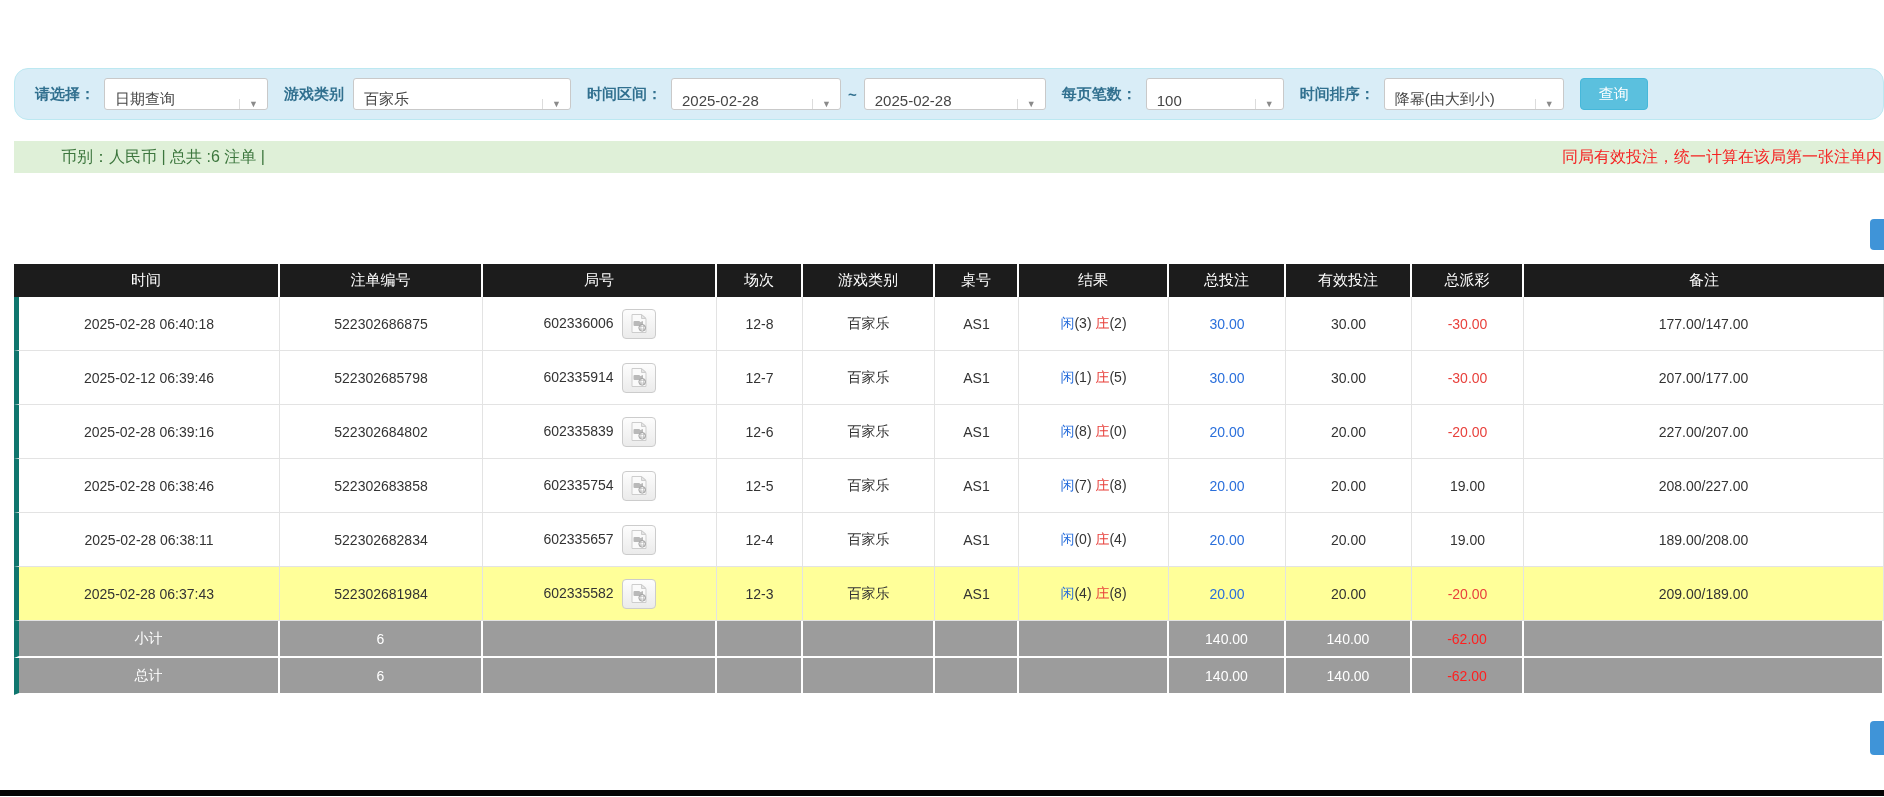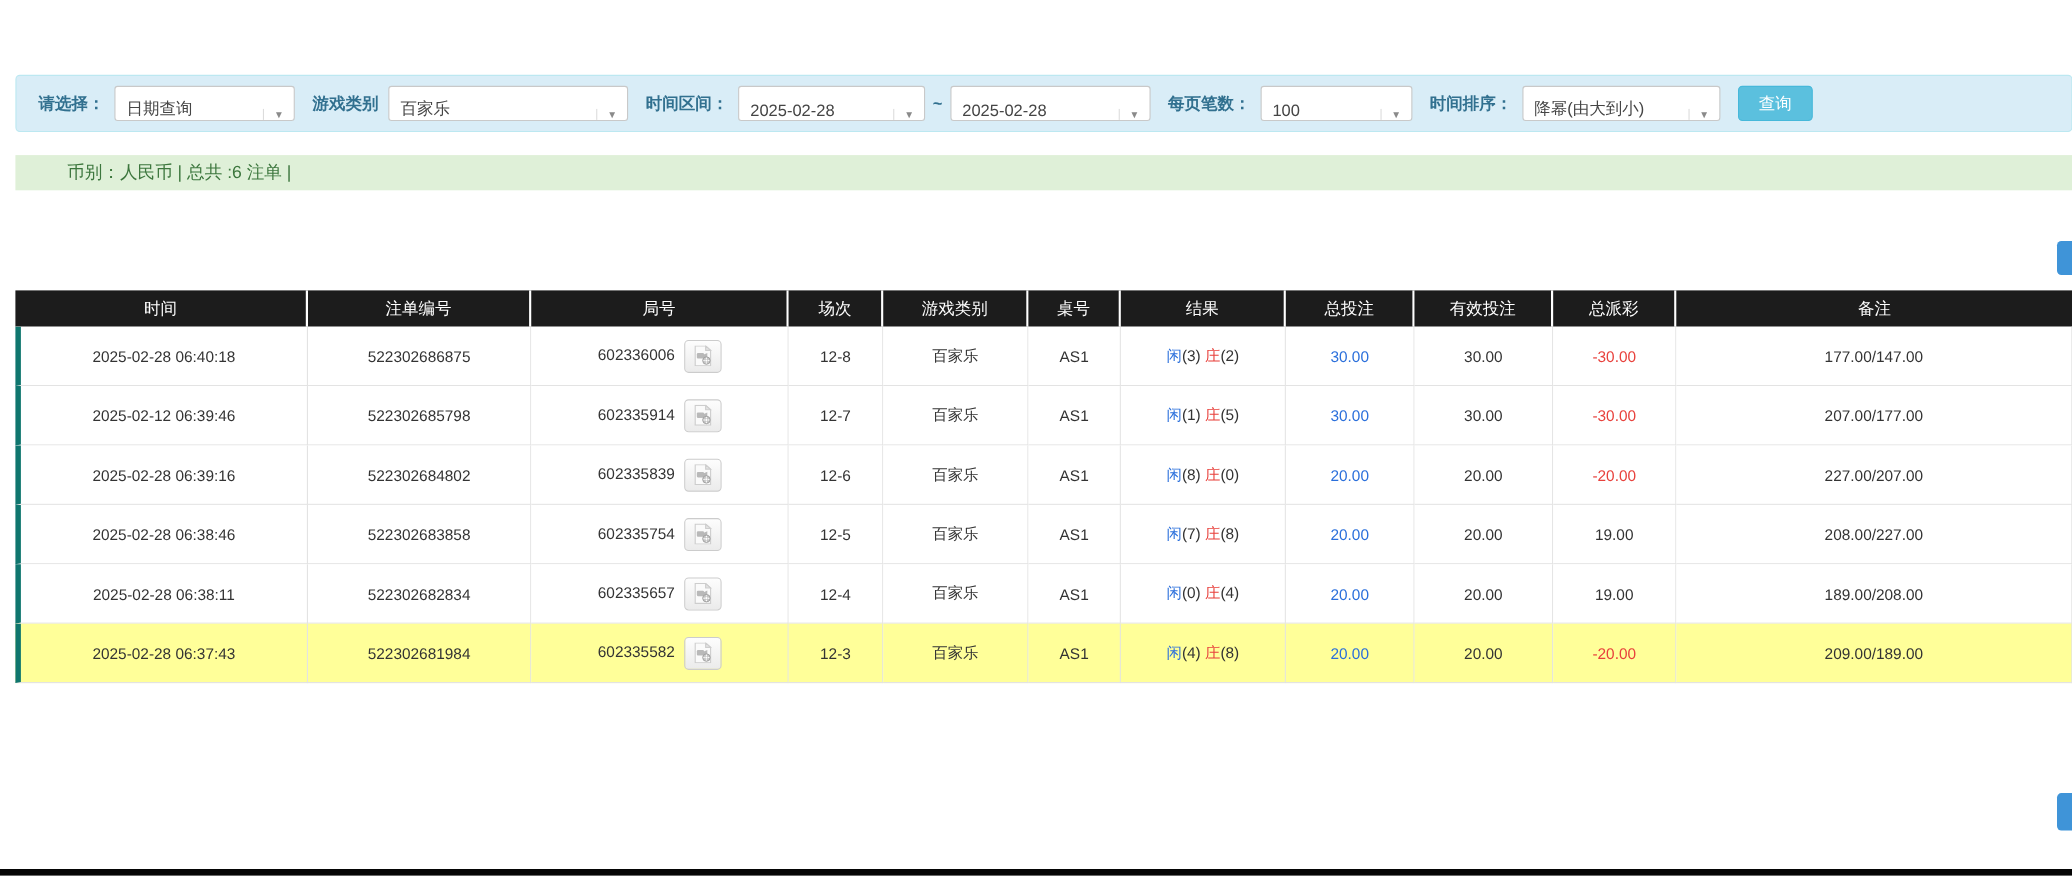--- a/index.html
+++ b/index.html
@@ -9,7 +9,7 @@
 
   .page-title{position:absolute;top:22px;left:14px;font-size:24px;font-weight:400;color:#3a3a3a;letter-spacing:1px}
 
-  .filter-bar{position:absolute;top:68px;left:14px;width:1870px;height:52px;background:#d9edf7;border:1px solid #bce8f1;border-radius:4px;display:flex;align-items:center;padding-left:20px;font-size:15px;white-space:nowrap}
+  .filter-bar{position:absolute;top:68px;left:14px;width:1870px;height:52px;background:#d9edf7;border:1px solid #bce8f1;border-radius:14px;display:flex;align-items:center;padding-left:20px;font-size:15px;white-space:nowrap}
   .flabel{color:#31708f;font-weight:700;margin-right:9px;white-space:nowrap}
   .fgap{margin-left:16px}
   .select{height:32px;background:#fff;border:1px solid #c9c9c9;border-radius:3px;display:flex;align-items:flex-end;cursor:pointer;overflow:hidden}

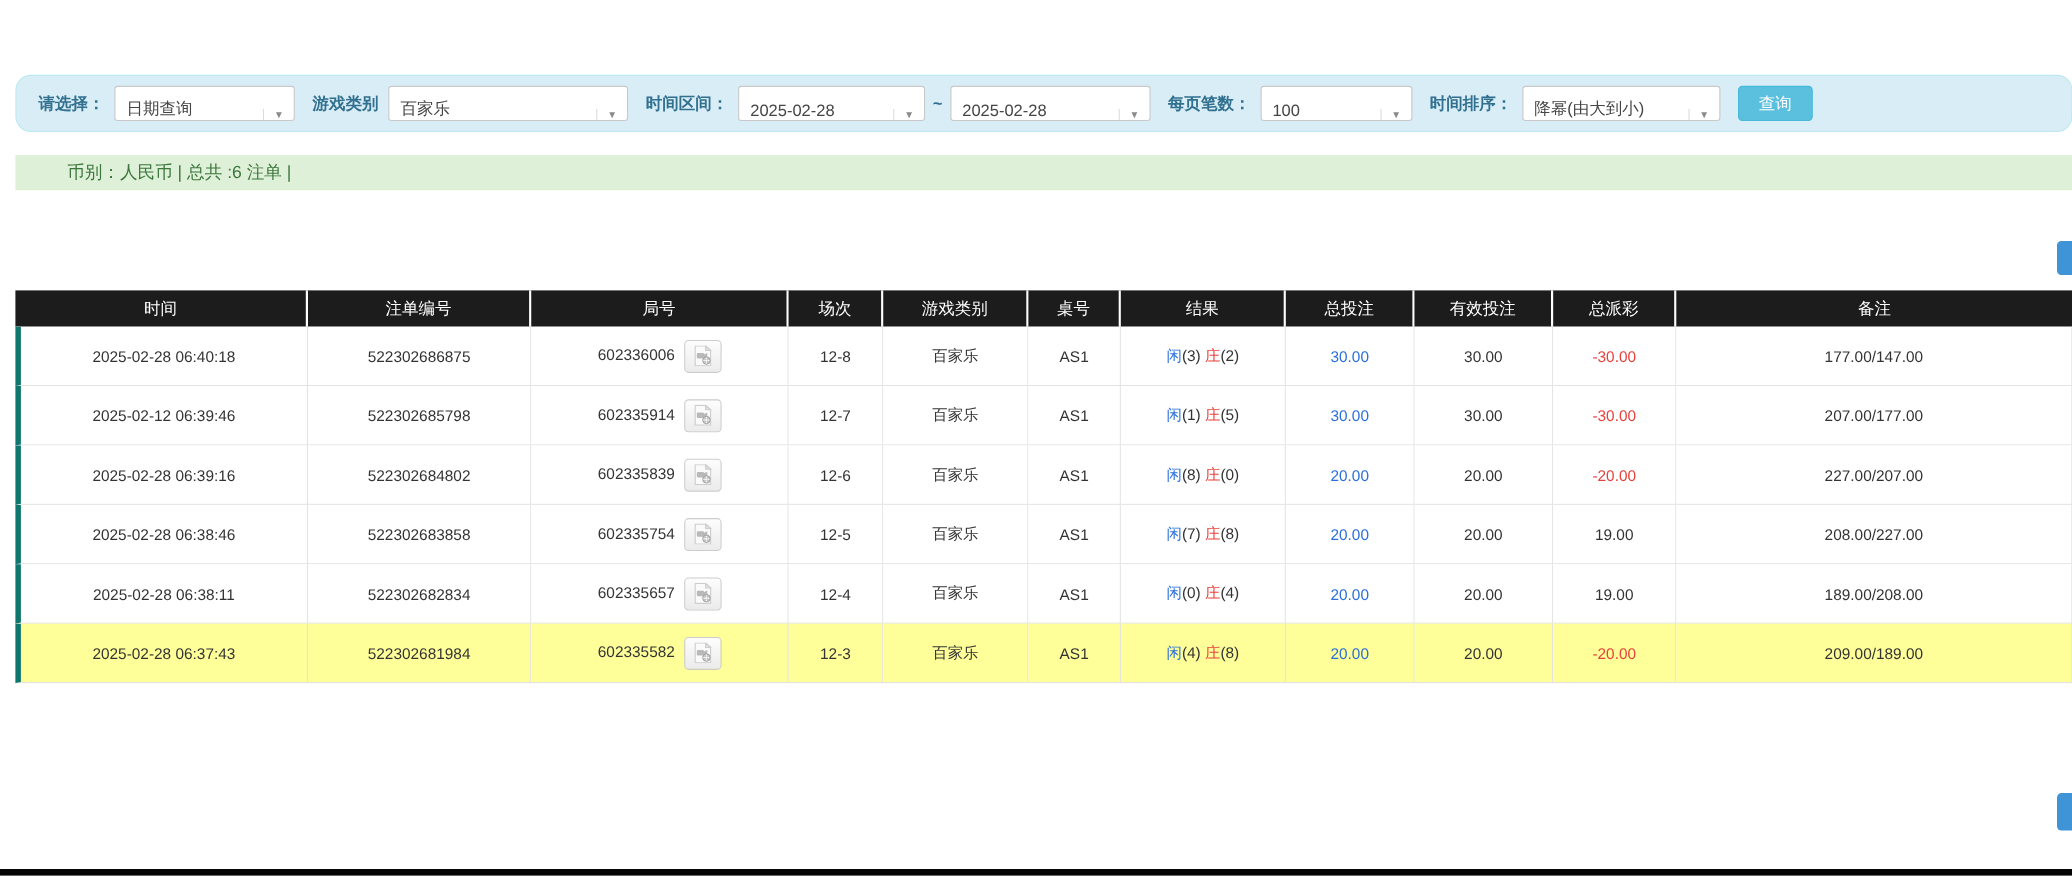--- a/index.html
+++ b/index.html
@@ -86,6 +86,7 @@
 
   <div class="summary-bar">
     <span class="summary-left">币别：人民币 | 总共 :6 注单 |</span>
+    <span class="summary-right">同局有效投注，统一计算在该局第一张注单内</span>
   </div>
 
   <div class="frag frag-top"></div>

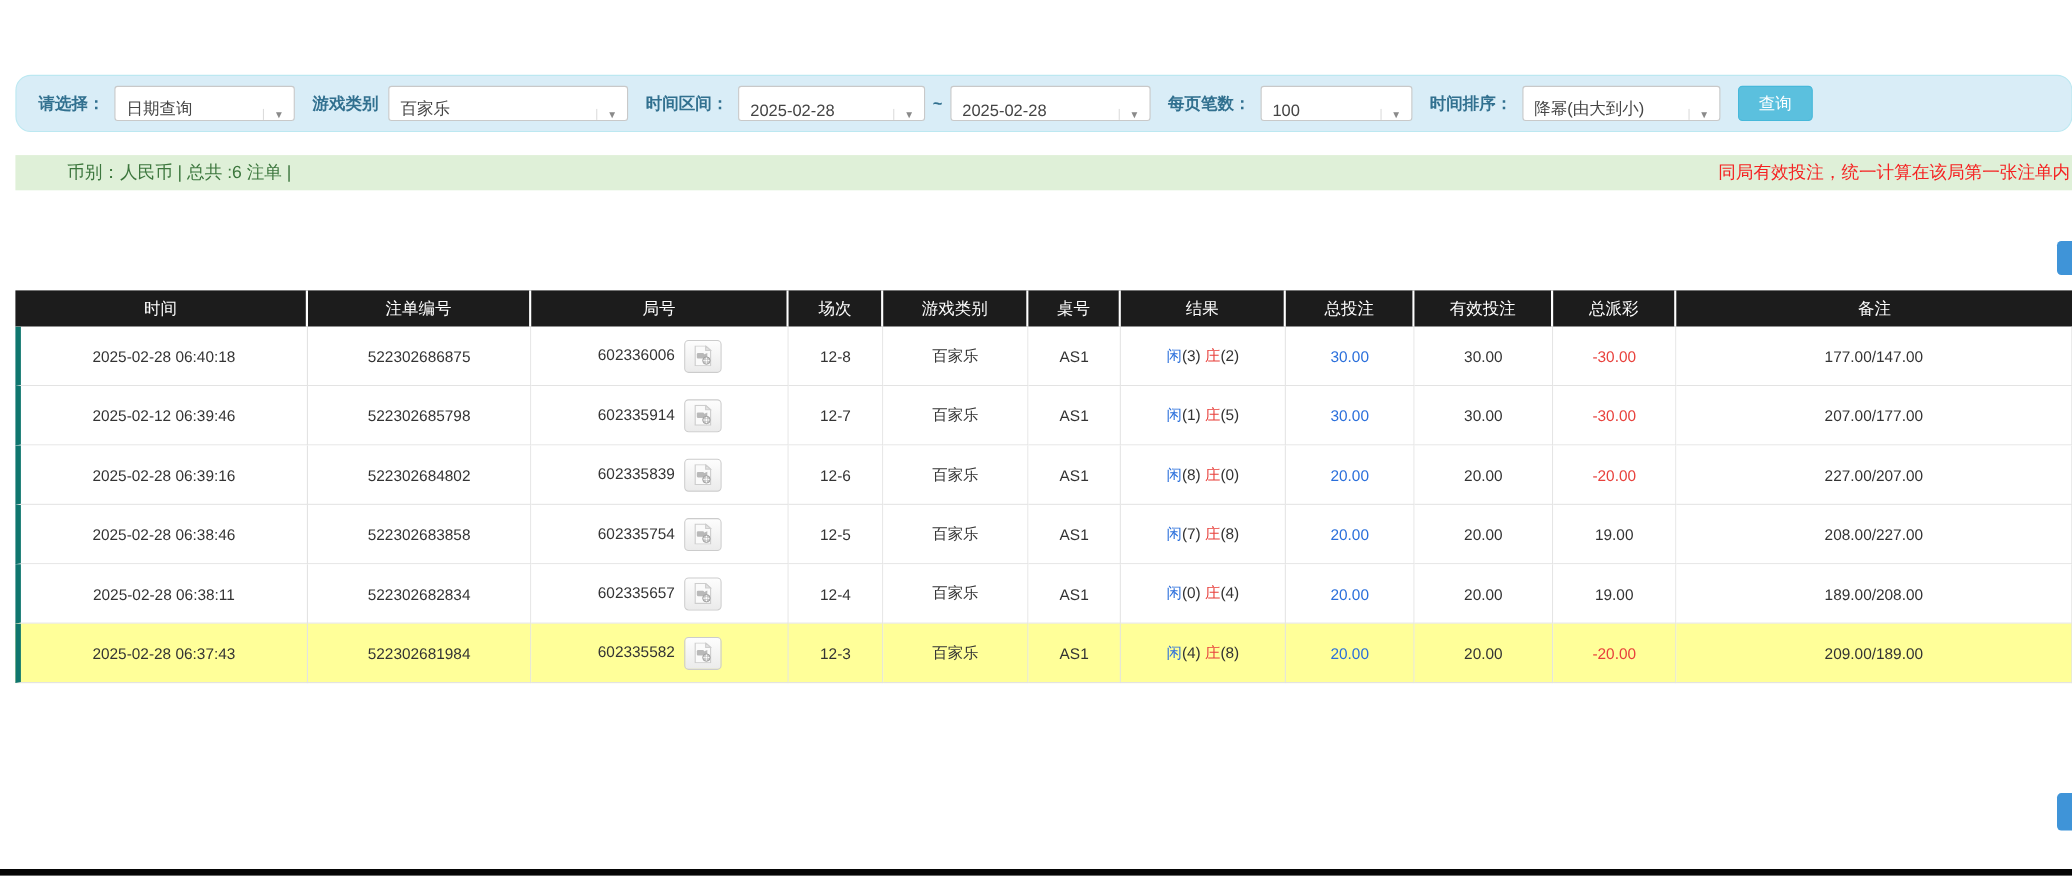--- a/index.html
+++ b/index.html
@@ -277,6 +277,19 @@
           <td><span class="neg">-20.00</span></td>
           <td>209.00/189.00</td>
         </tr>
+        <tr class="tfoot-row">
+          <td>小计</td>
+          <td>6</td>
+          <td></td>
+          <td></td>
+          <td></td>
+          <td></td>
+          <td></td>
+          <td>140.00</td>
+          <td>140.00</td>
+          <td><span class="neg">-62.00</span></td>
+          <td></td>
+        </tr>
       </tbody>
   </table>
 

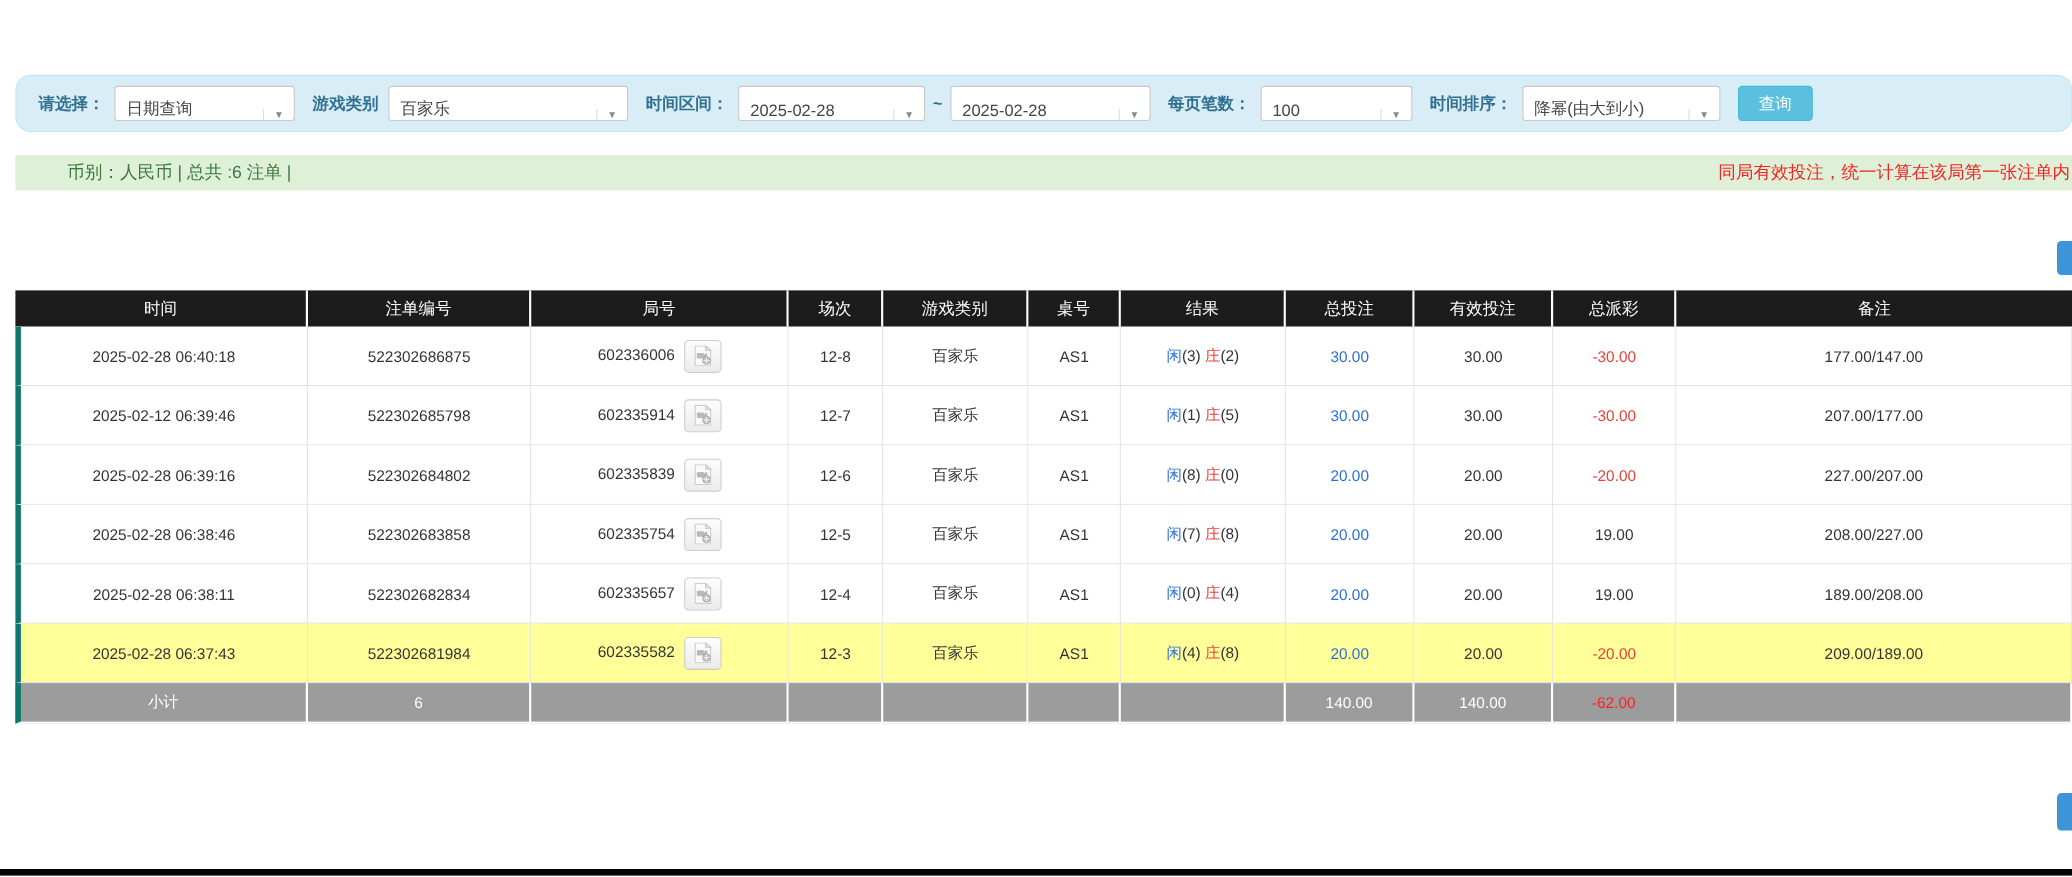--- a/index.html
+++ b/index.html
@@ -290,6 +290,19 @@
           <td><span class="neg">-62.00</span></td>
           <td></td>
         </tr>
+        <tr class="tfoot-row">
+          <td>总计</td>
+          <td>6</td>
+          <td></td>
+          <td></td>
+          <td></td>
+          <td></td>
+          <td></td>
+          <td>140.00</td>
+          <td>140.00</td>
+          <td><span class="neg">-62.00</span></td>
+          <td></td>
+        </tr>
       </tbody>
   </table>
 

